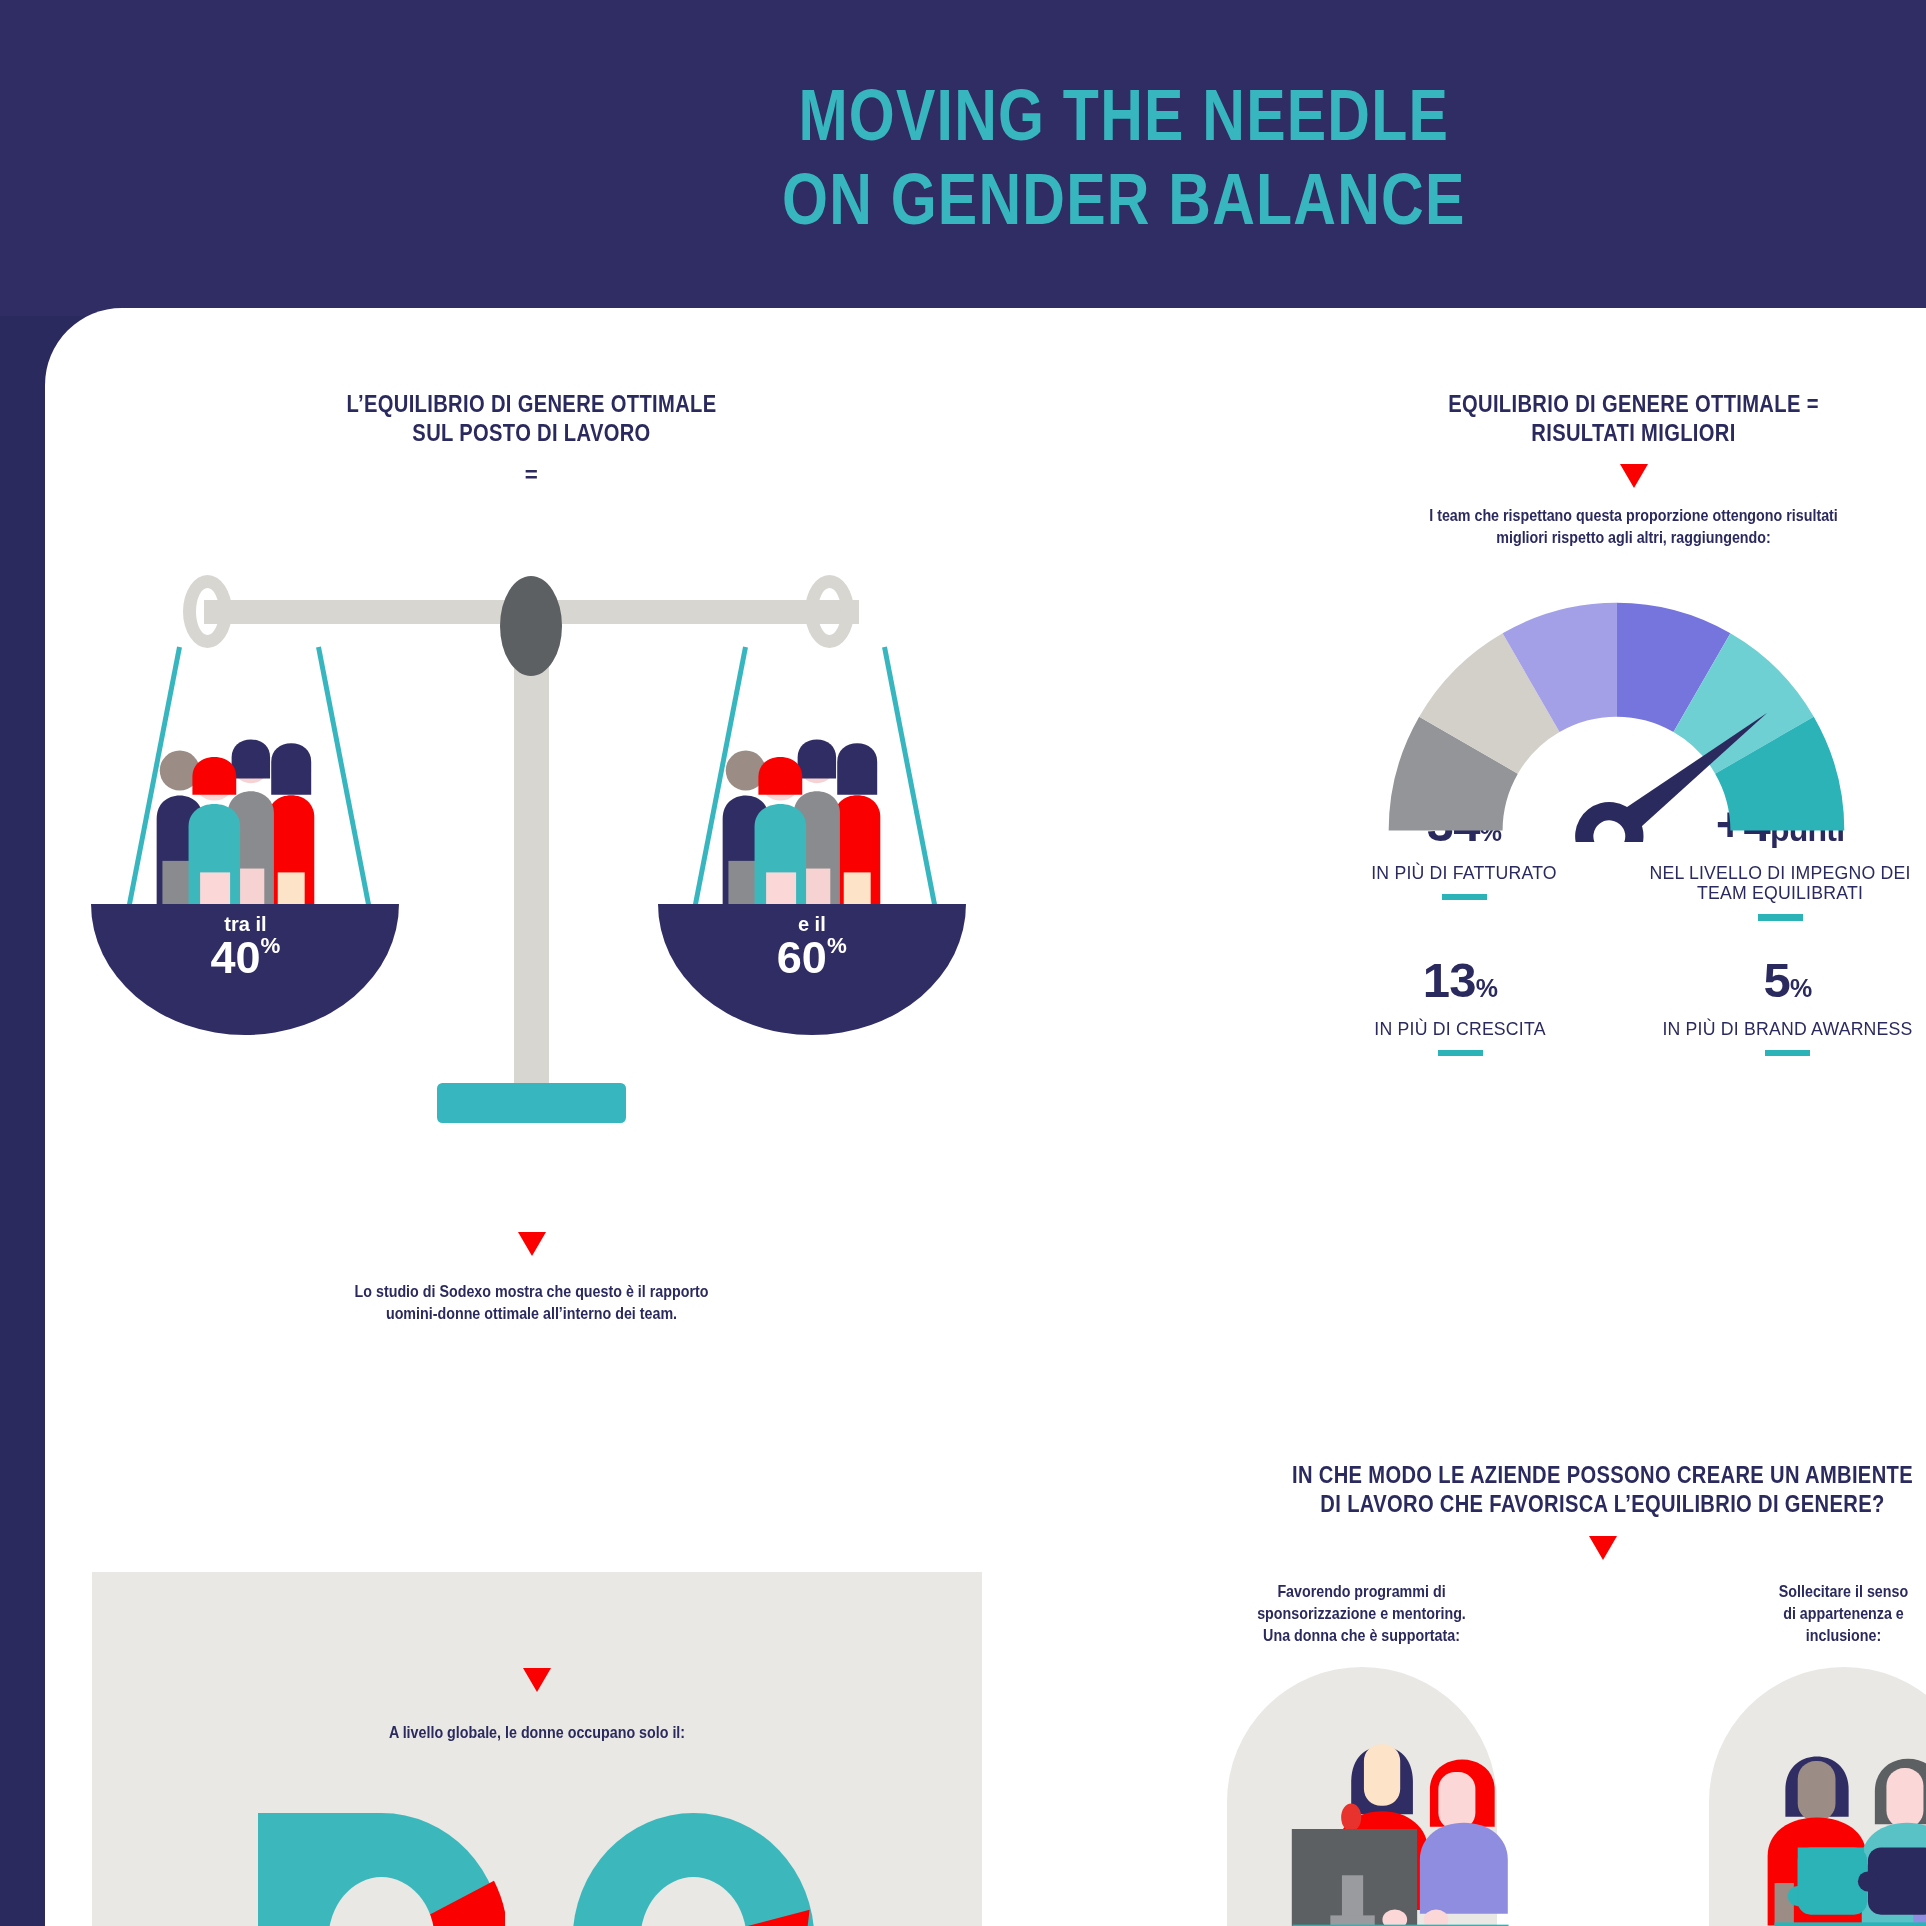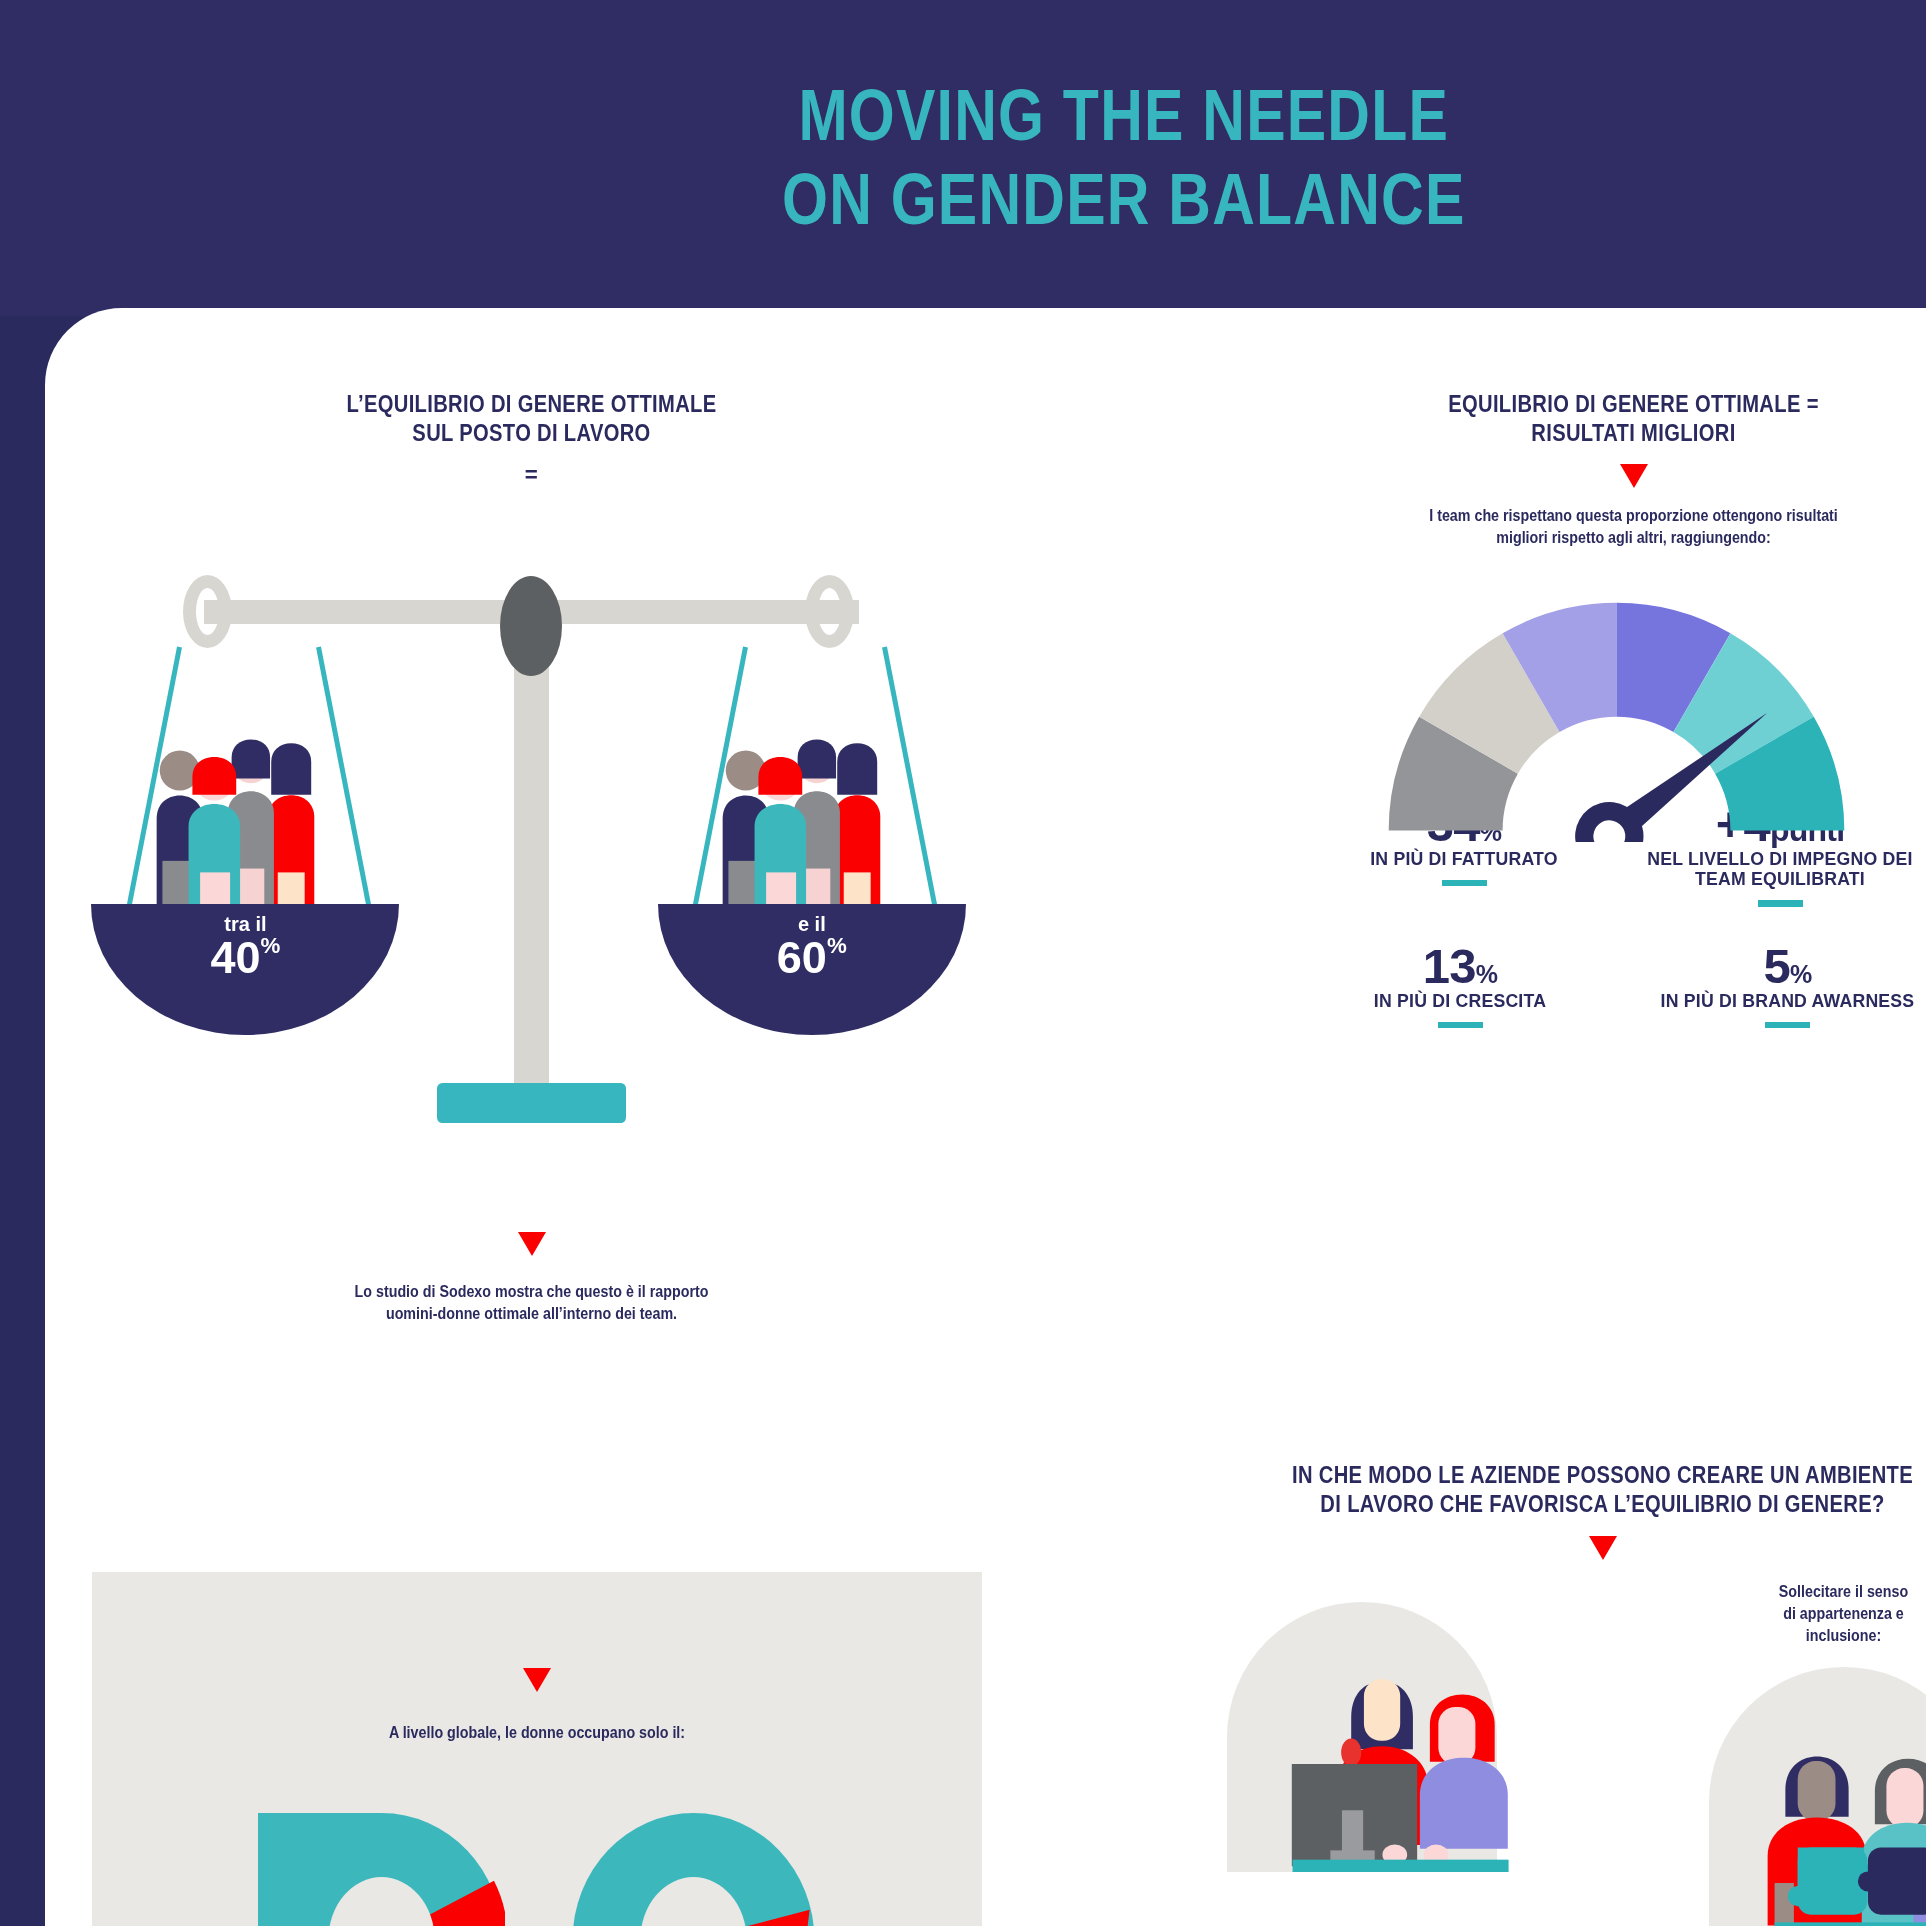--- a/index.html
+++ b/index.html
@@ -89,8 +89,8 @@
   .stat-num .pct{font-size:25px;}
   .stat-num .pts{font-size:32px;font-weight:bold;}
   .stat-cap{
-    font-size:17.7px;font-weight:bold;line-height:1.16;text-align:center;
-    margin-top:1px;letter-spacing:0.2px;
+    font-size:17.7px;font-weight:normal;line-height:1.16;text-align:center;
+    margin-top:15px;letter-spacing:0.2px;
   }
   .stat-rule{width:45px;height:6.2px;background:#2bb3b8;margin-top:10.8px;}
   

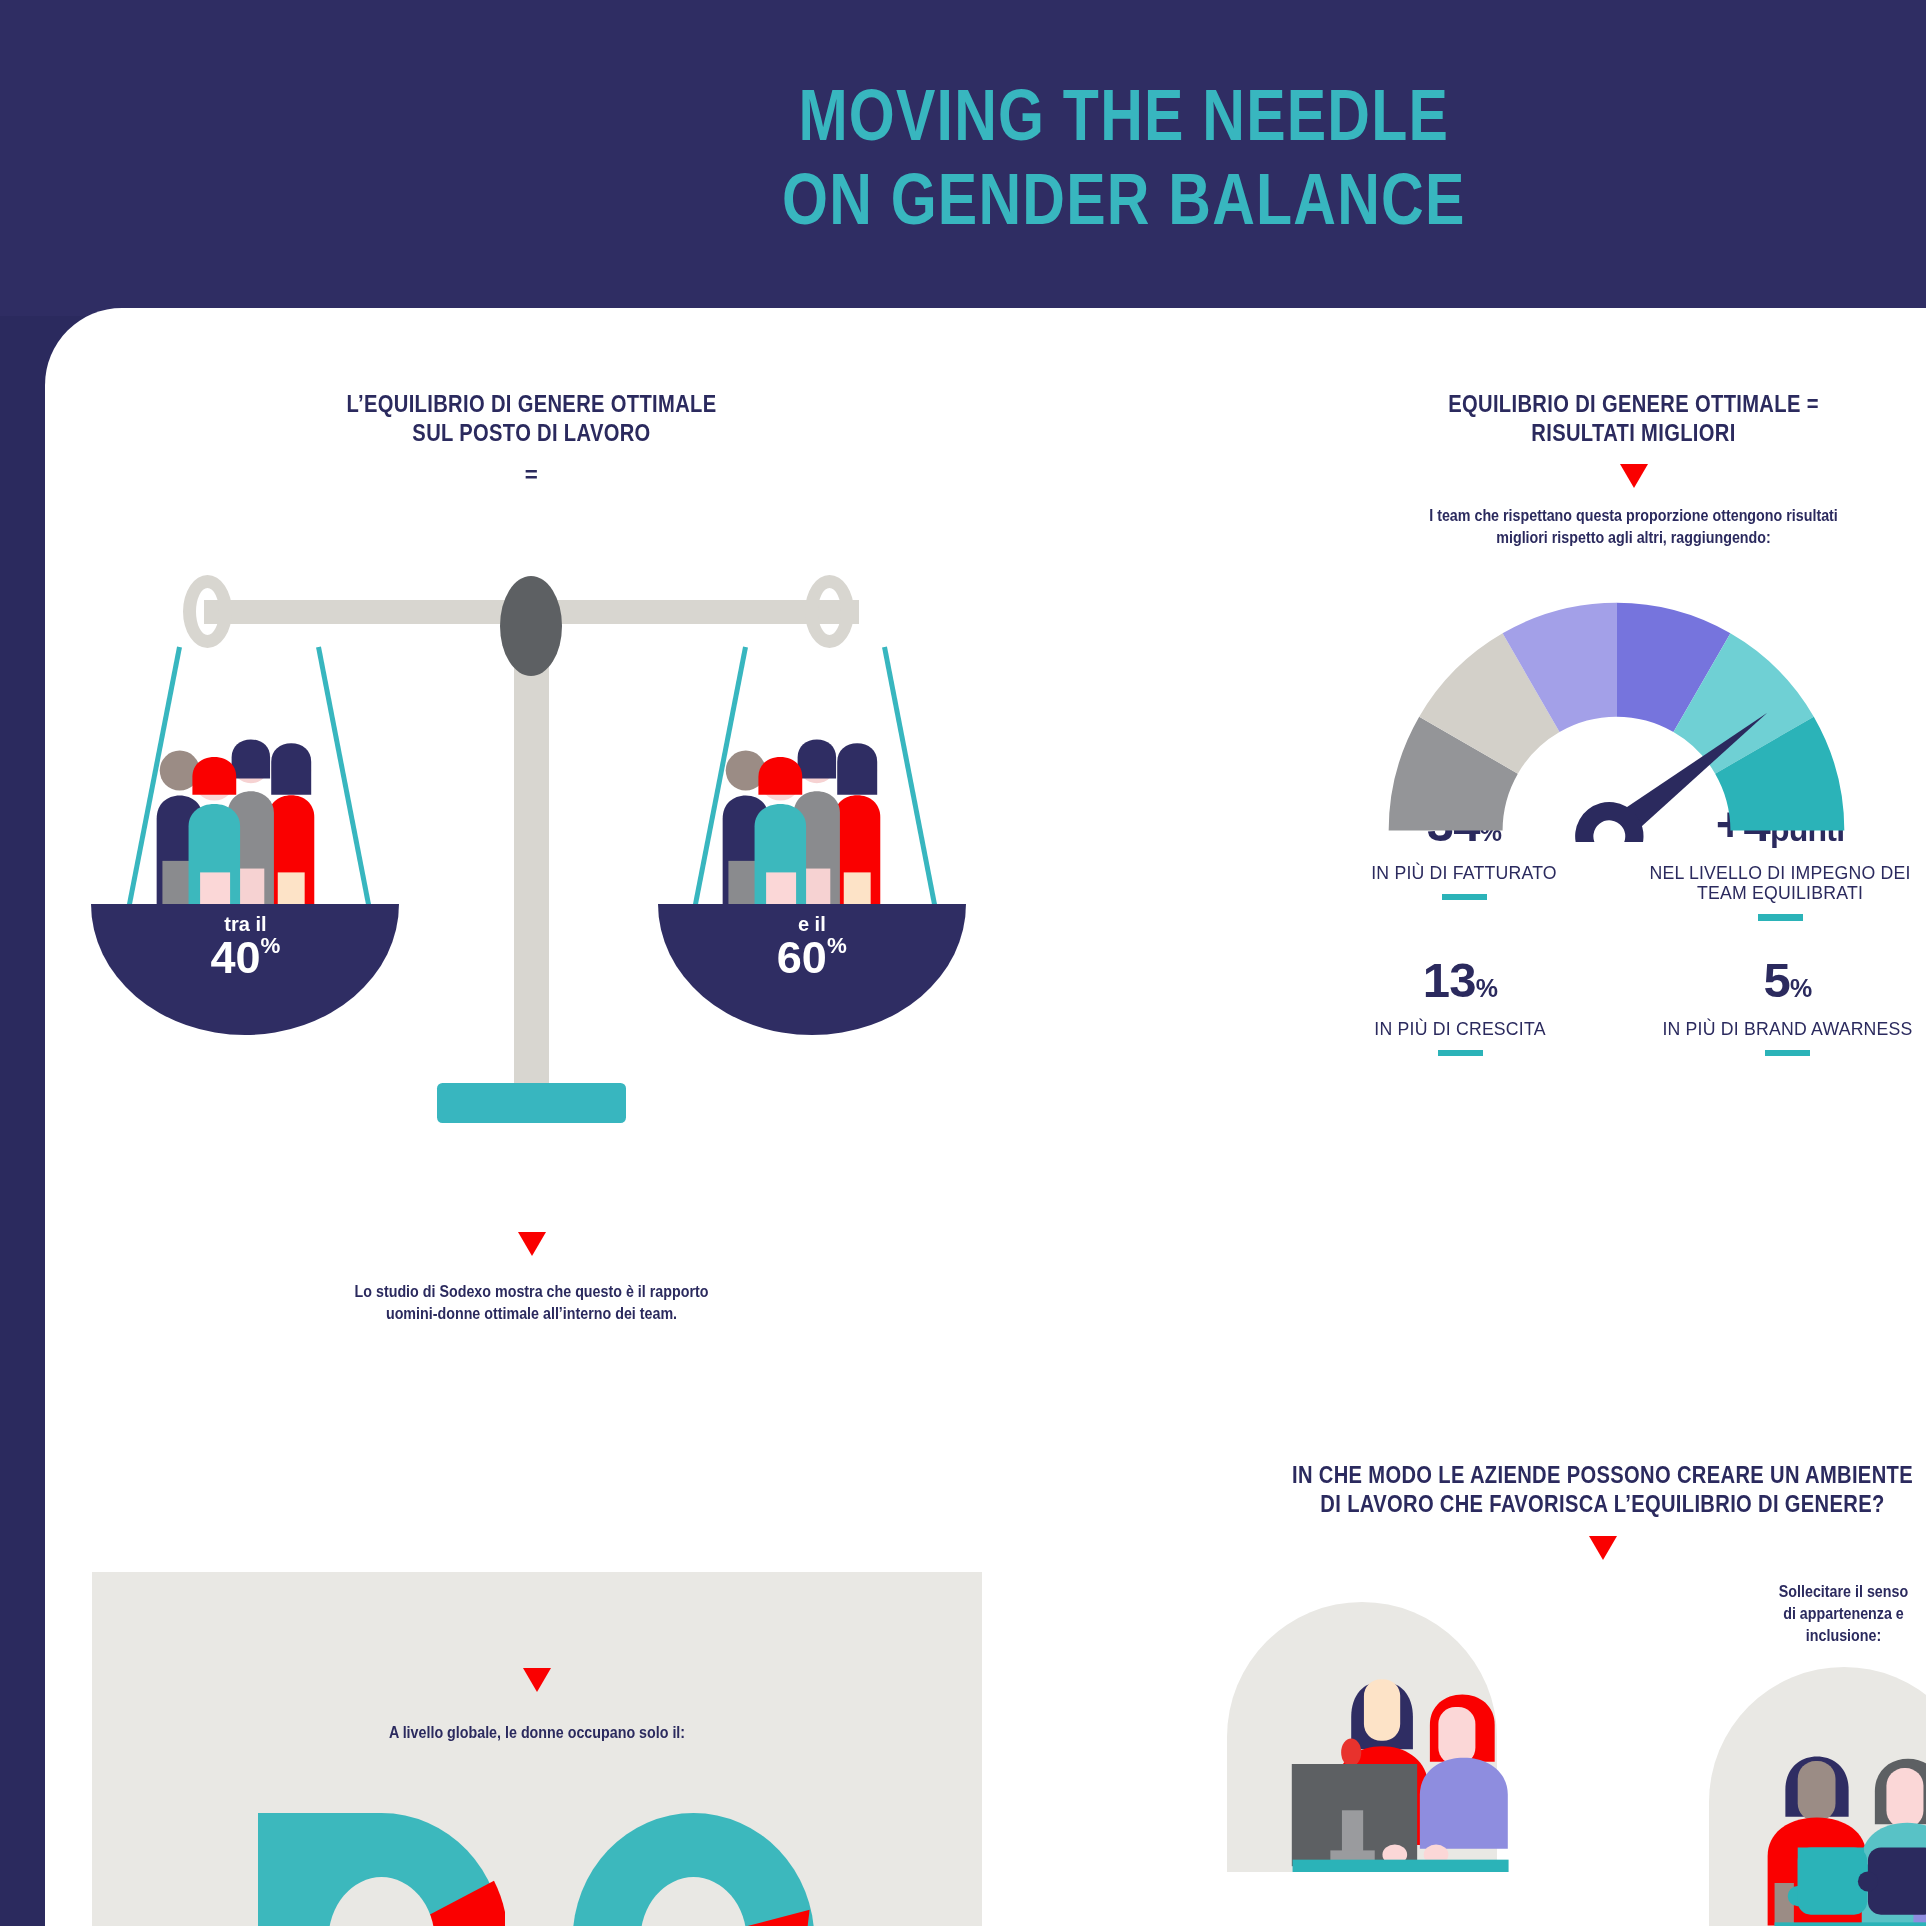--- a/index.html
+++ b/index.html
@@ -318,6 +318,11 @@
   <div style="display:flex;justify-content:center;gap:27px;margin-top:21.6px;">
 
     <div style="width:455px;">
+      <div class="body-txt">
+        <span class="cond">Favorendo programmi di</span>
+        <span class="cond">sponsorizzazione e mentoring.</span>
+        <span class="cond">Una donna che è supportata:</span>
+      </div>
       <div class="illus-wrap" style="margin-top:21px;">
         <div class="illus-bg"></div>
         <svg viewBox="0 0 840 700" style="position:absolute;left:0;top:0;width:324px;height:270px;">

